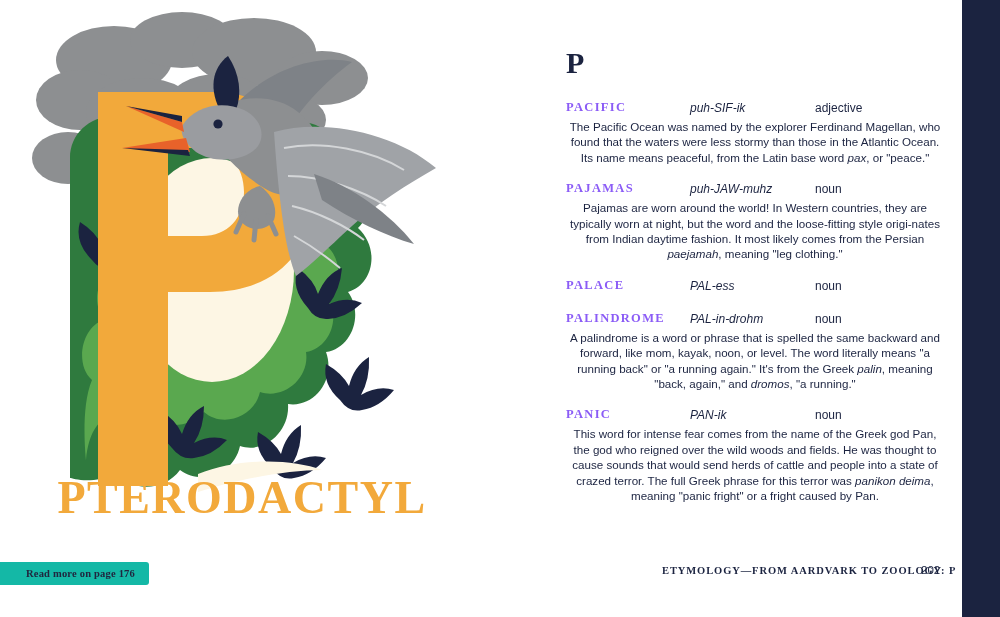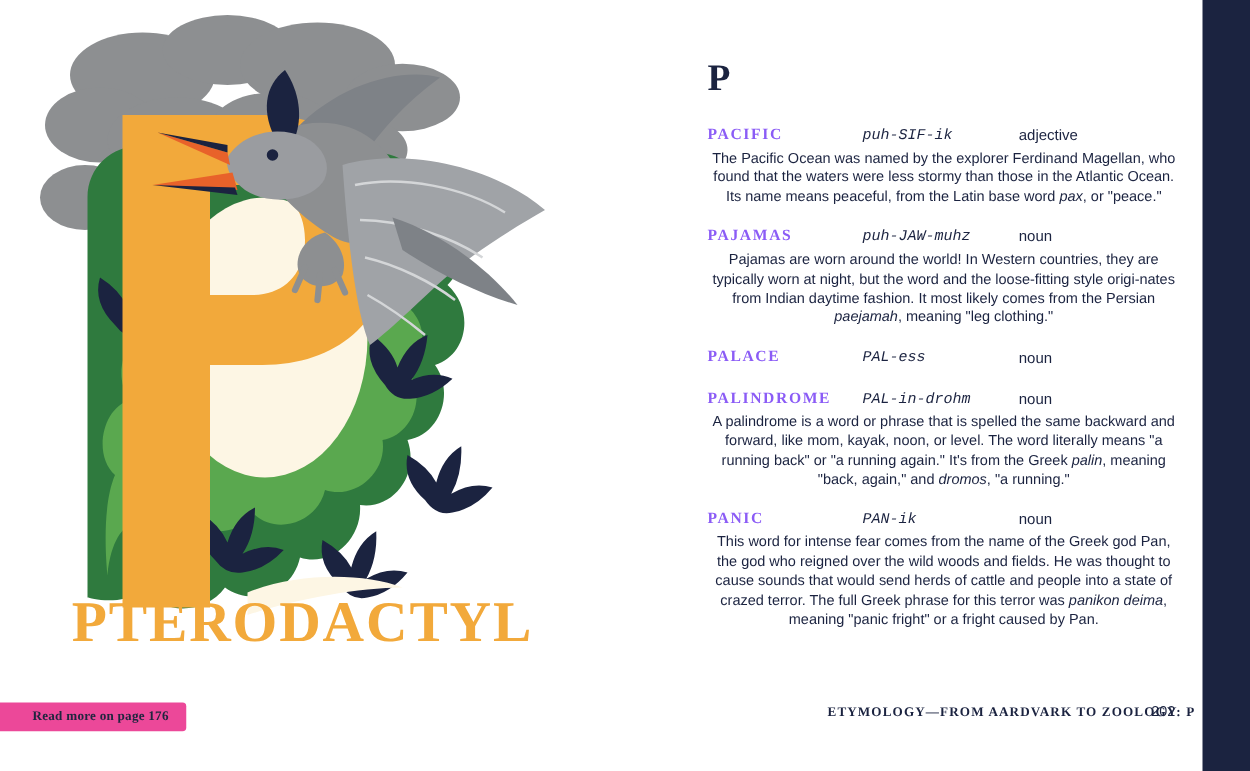--- a/index.html
+++ b/index.html
@@ -102,7 +102,7 @@
   .pron {
     position: absolute;
     left: 124px; top: 1px;
-    font-family: Liberation Mono, monospace;
+    font-family: Liberation Sans, sans-serif;
     font-style: italic;
     font-size: 12px;
     color: #1b2340;

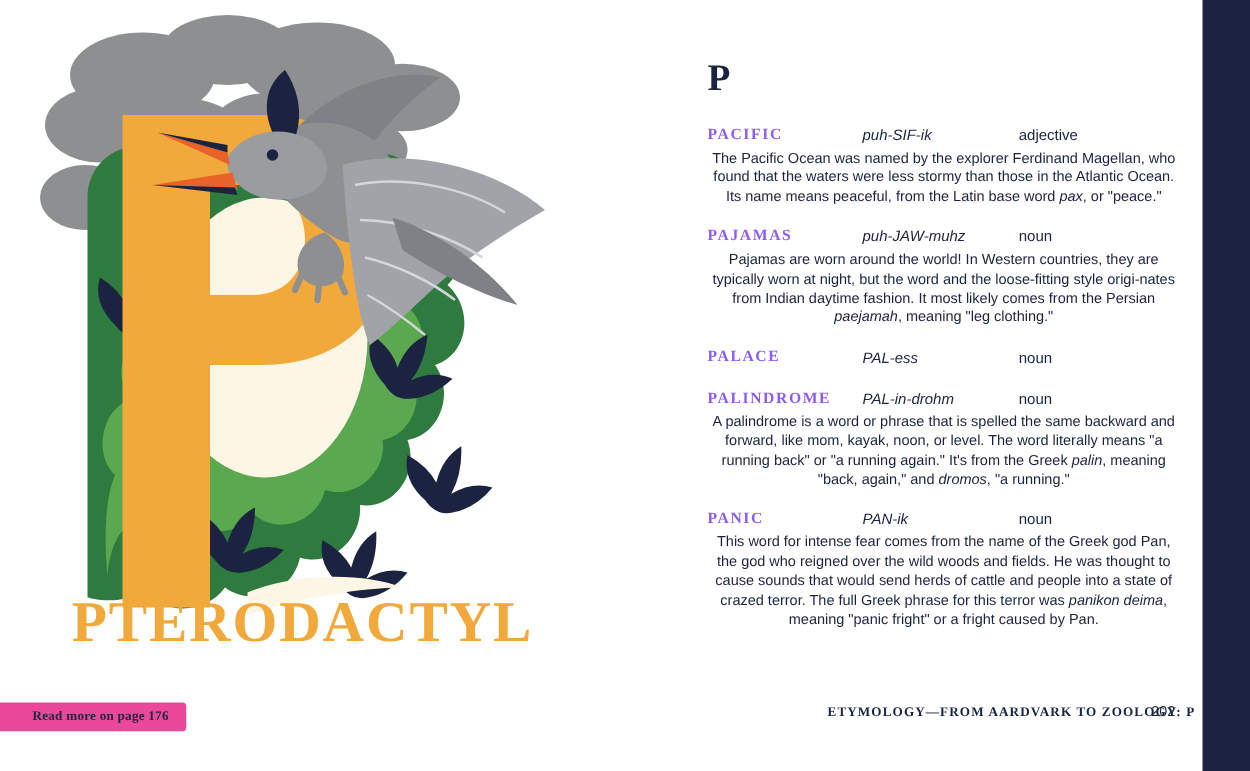--- a/index.html
+++ b/index.html
@@ -50,7 +50,7 @@
     position: absolute;
     left: 0px;
     top: 562px;
-    background: #ec4899;
+    background: #14b8a6;
     color: #20263f;
     font-family: "Liberation Serif", serif;
     font-weight: bold;

